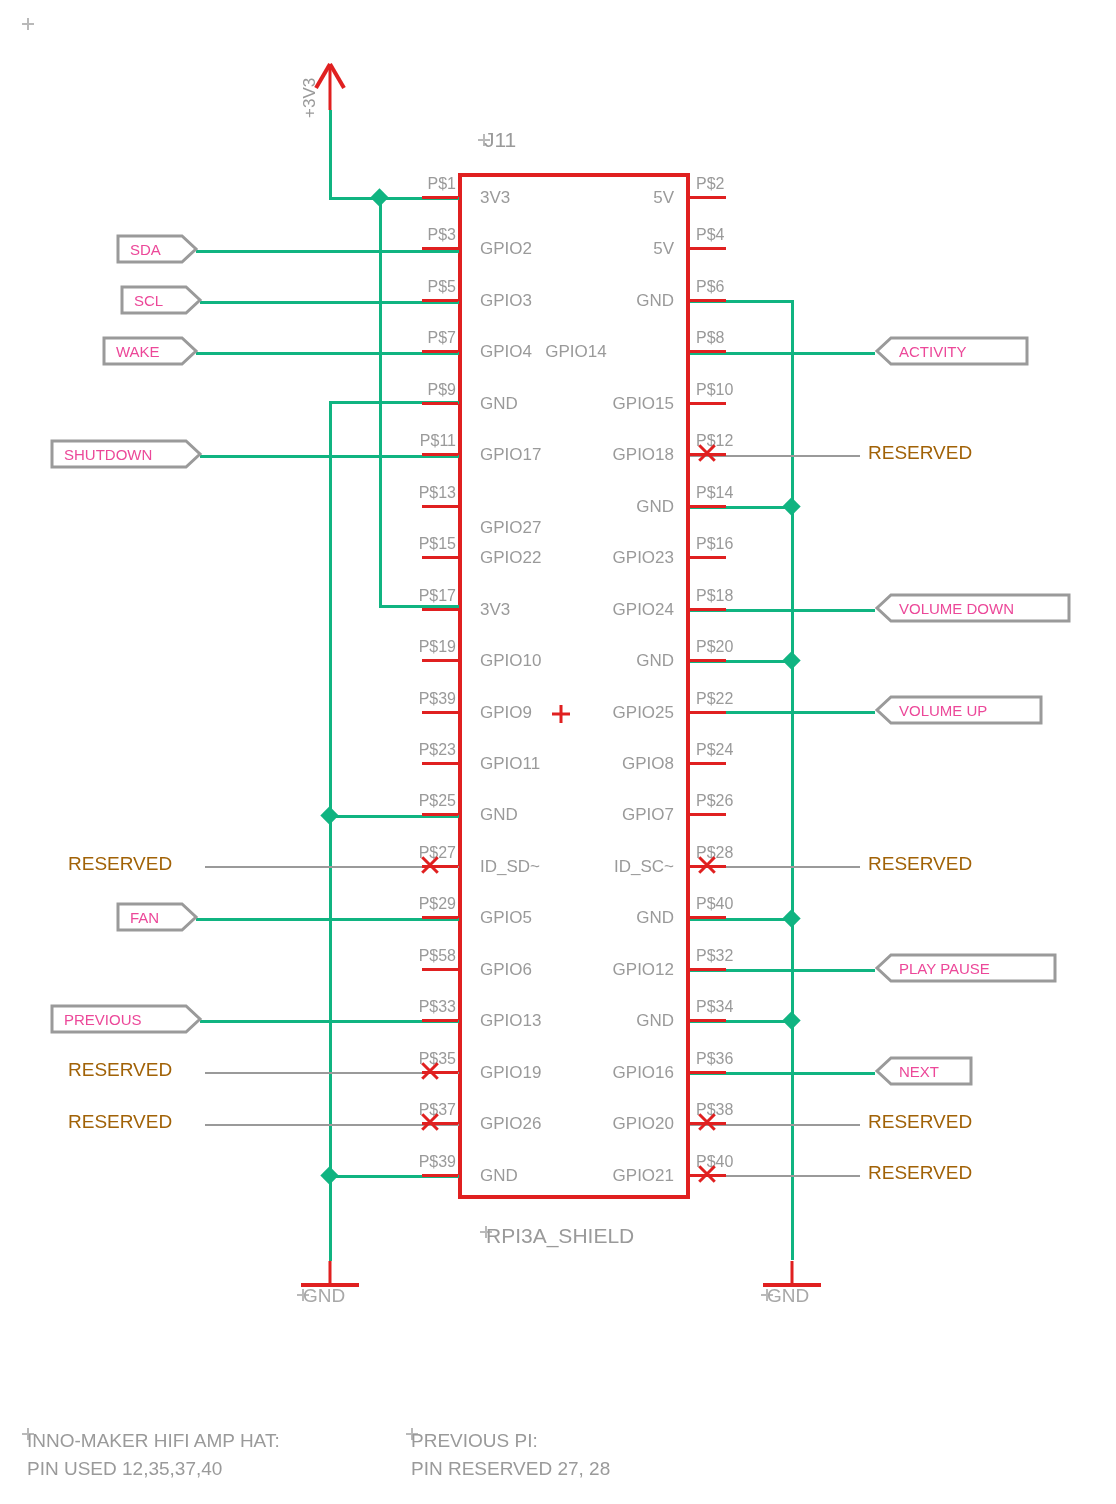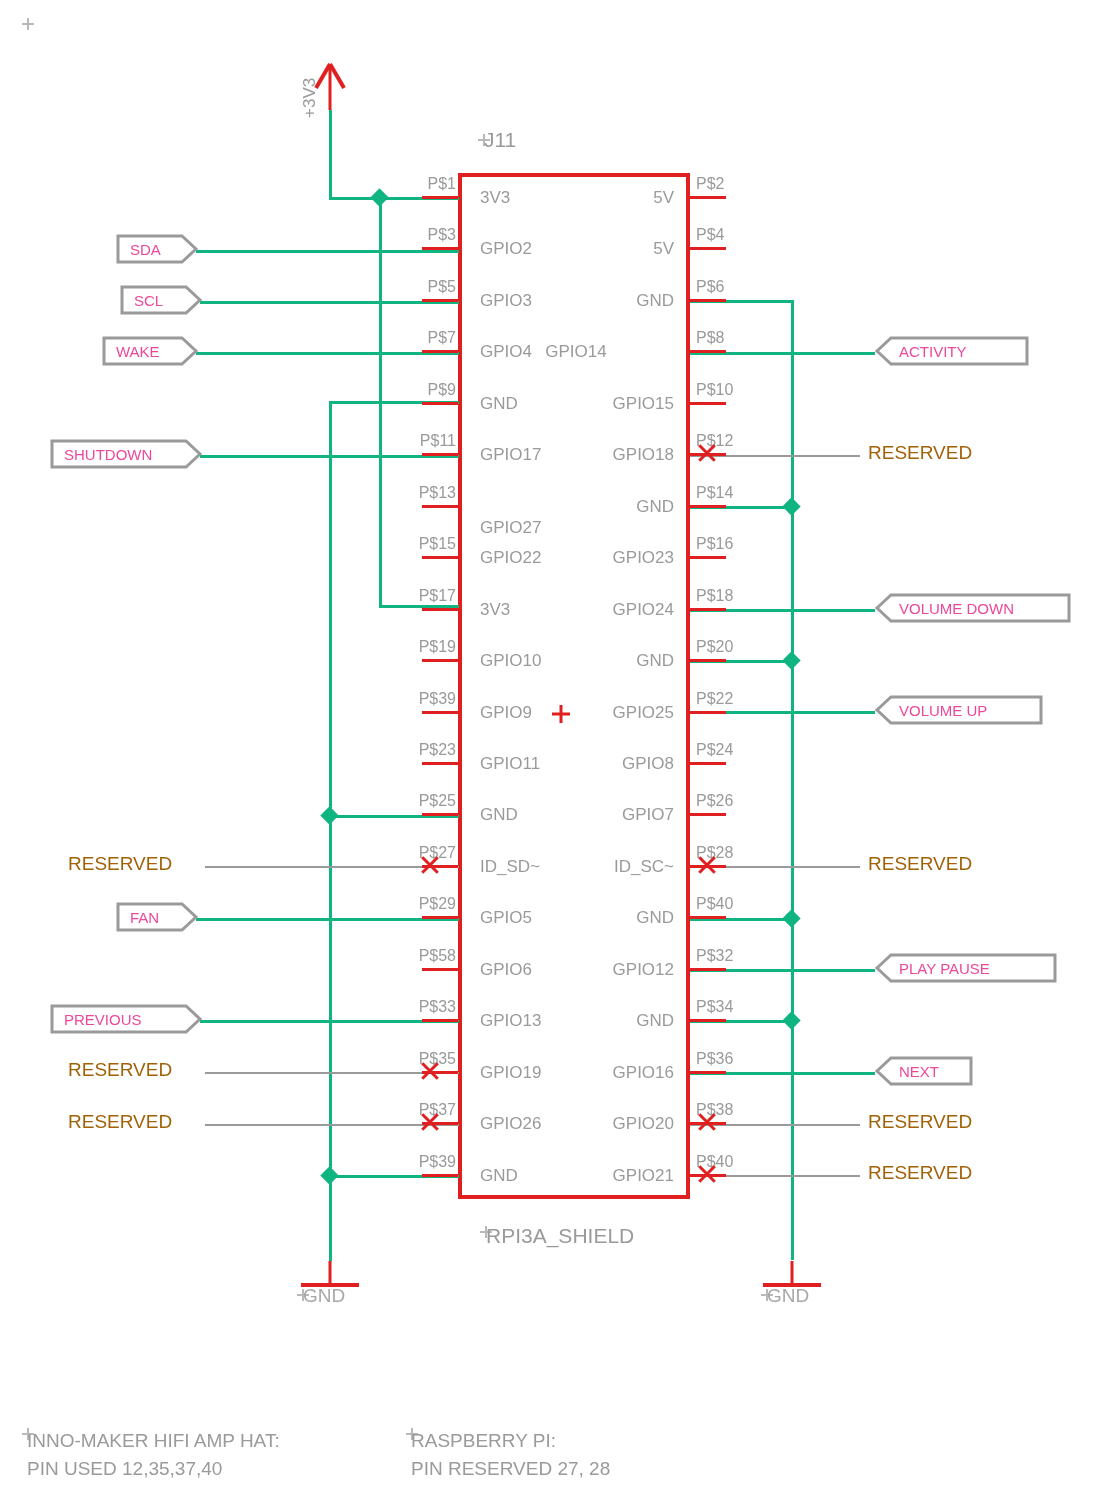--- a/index.html
+++ b/index.html
@@ -386,7 +386,7 @@
   <div class="txt foot" style="left:27px;top:1456px;">PIN USED 12,35,37,40</div>
 
   <div class="tinycross" style="left:406px;top:1428px;"></div>
-  <div class="txt foot" style="left:411px;top:1428px;">RASPBERRY PI:</div>
+  <div class="txt foot" style="left:411px;top:1428px;">PREVIOUS PI:</div>
   <div class="txt foot" style="left:411px;top:1456px;">PIN RESERVED 27, 28</div>
 
 </div>

